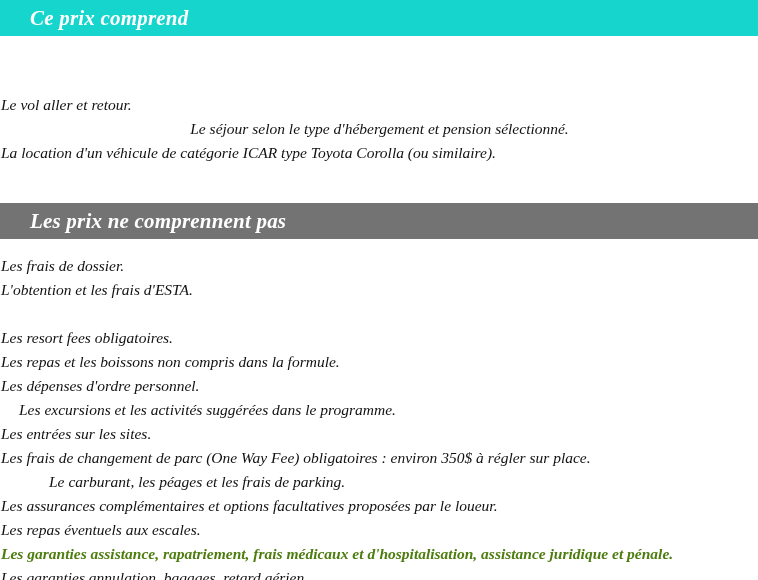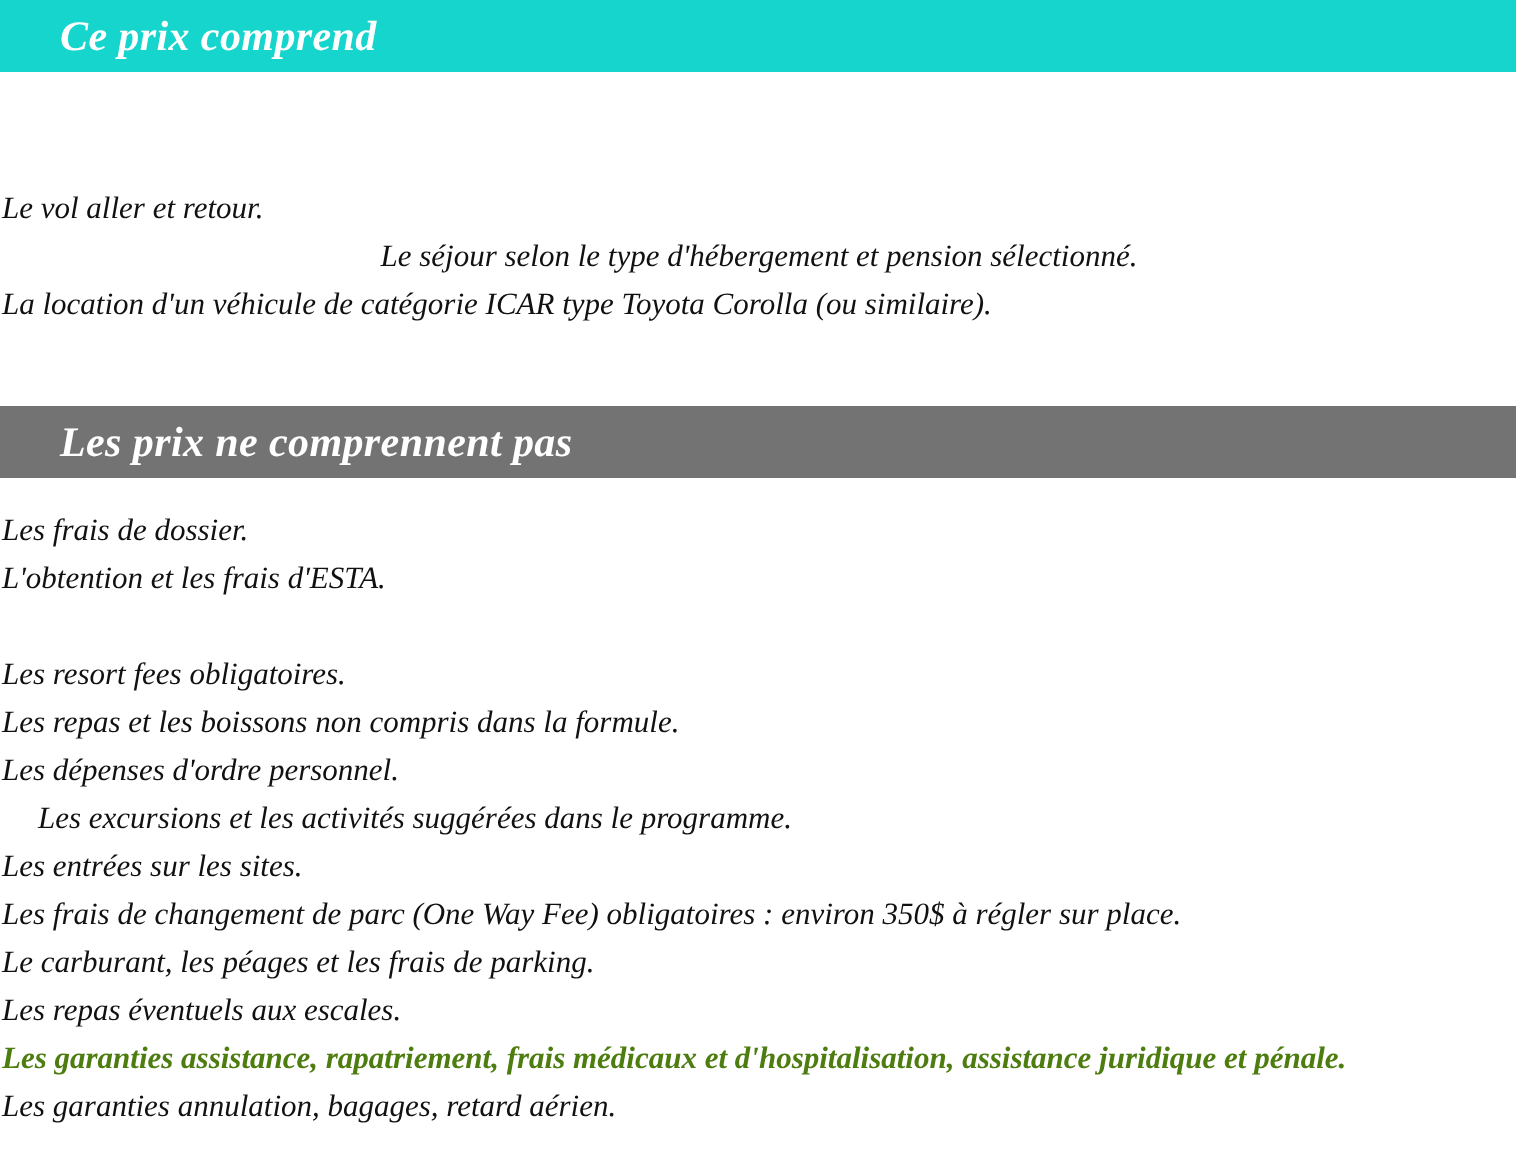--- a/index.html
+++ b/index.html
@@ -99,7 +99,7 @@
       <div class="item" style="color: rgb(17, 17, 17); margin-left: 18px;">Les excursions et les activités suggérées dans le programme.</div>
       <div class="item" style="color: rgb(17, 17, 17);">Les entrées sur les sites.</div>
       <div class="item" style="color: rgb(17, 17, 17);">Les frais de changement de parc (One Way Fee) obligatoires : environ 350$ à régler sur place.</div>
-      <div class="item" style="color: rgb(17, 17, 17);">Le carburant, les péages et les frais de parking.</div>
+      <div class="item" style="color: rgb(17, 17, 17); margin-left: 48px;">Le carburant, les péages et les frais de parking.</div>
       <div class="item" style="color: rgb(17, 17, 17);">Les repas éventuels aux escales.</div>
       <div class="item" style="color: #4d7c0f; font-weight: bold;">Les garanties assistance, rapatriement, frais médicaux et d'hospitalisation, assistance juridique et pénale.</div>
       <div class="item" style="color: rgb(17, 17, 17);">Les garanties annulation, bagages, retard aérien.</div>

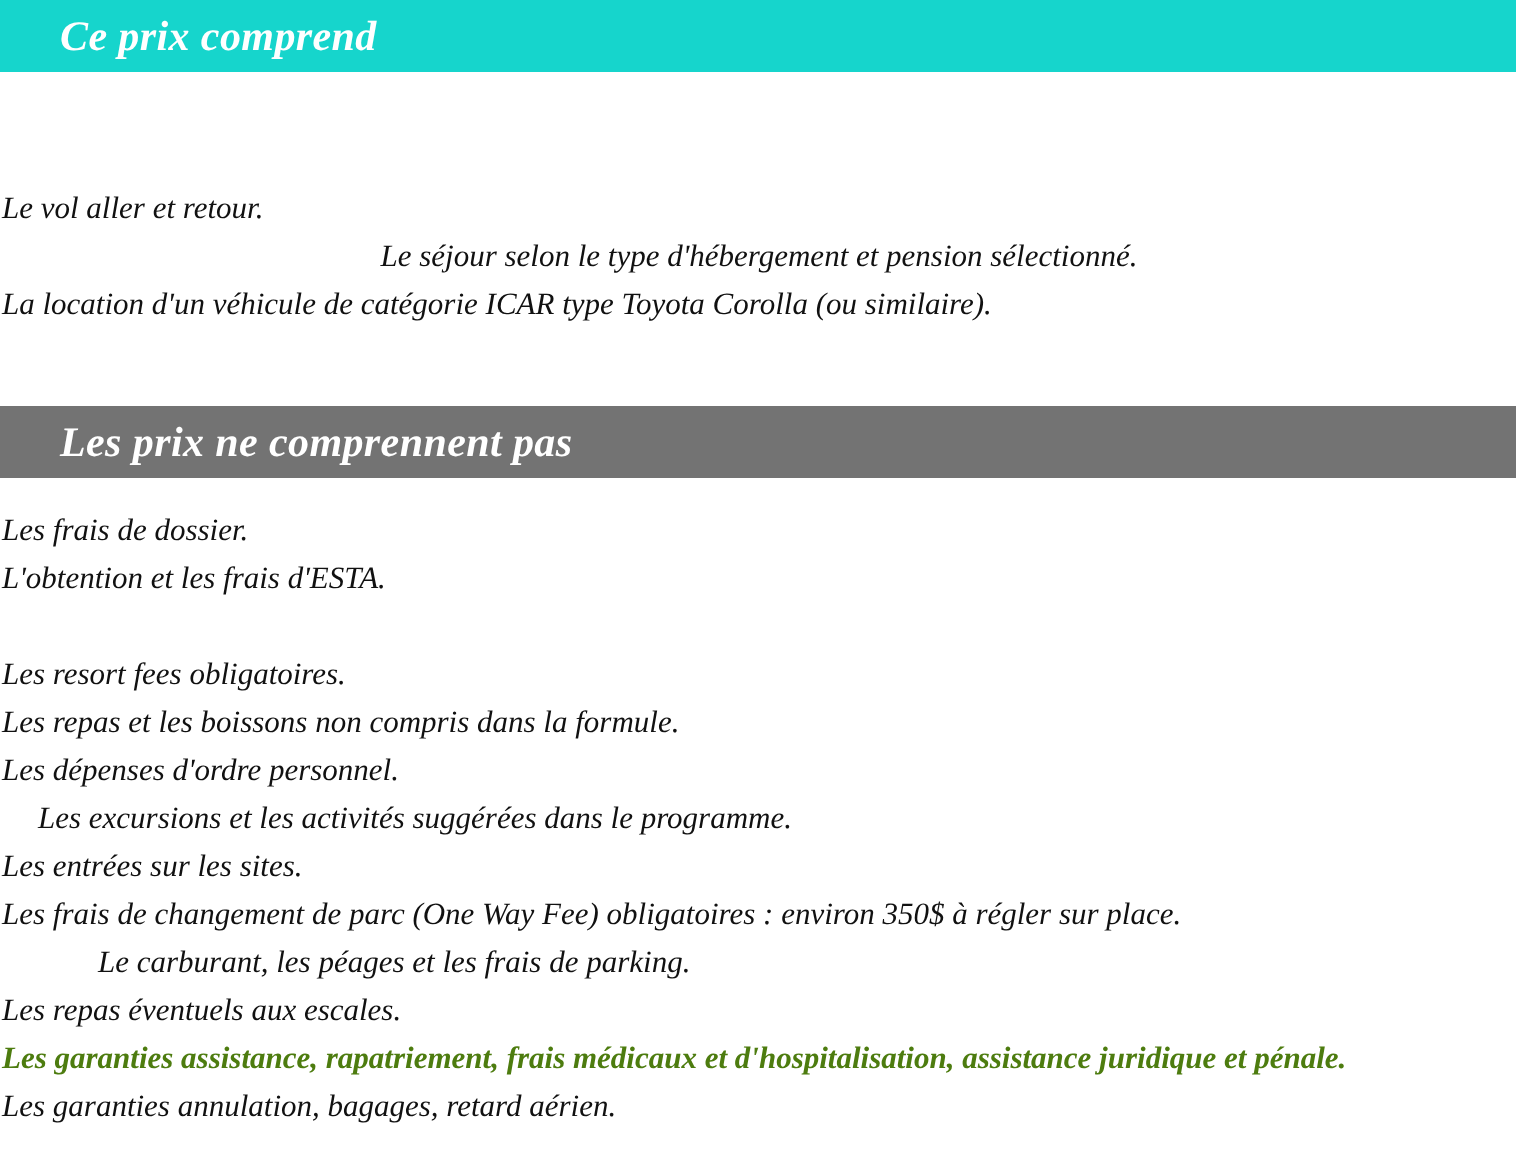--- a/index.html
+++ b/index.html
@@ -100,6 +100,7 @@
       <div class="item" style="color: rgb(17, 17, 17);">Les entrées sur les sites.</div>
       <div class="item" style="color: rgb(17, 17, 17);">Les frais de changement de parc (One Way Fee) obligatoires : environ 350$ à régler sur place.</div>
       <div class="item" style="color: rgb(17, 17, 17); margin-left: 48px;">Le carburant, les péages et les frais de parking.</div>
+      <div class="item" style="color: rgb(17, 17, 17);">Les assurances complémentaires et options facultatives proposées par le loueur.</div>
       <div class="item" style="color: rgb(17, 17, 17);">Les repas éventuels aux escales.</div>
       <div class="item" style="color: #4d7c0f; font-weight: bold;">Les garanties assistance, rapatriement, frais médicaux et d'hospitalisation, assistance juridique et pénale.</div>
       <div class="item" style="color: rgb(17, 17, 17);">Les garanties annulation, bagages, retard aérien.</div>

